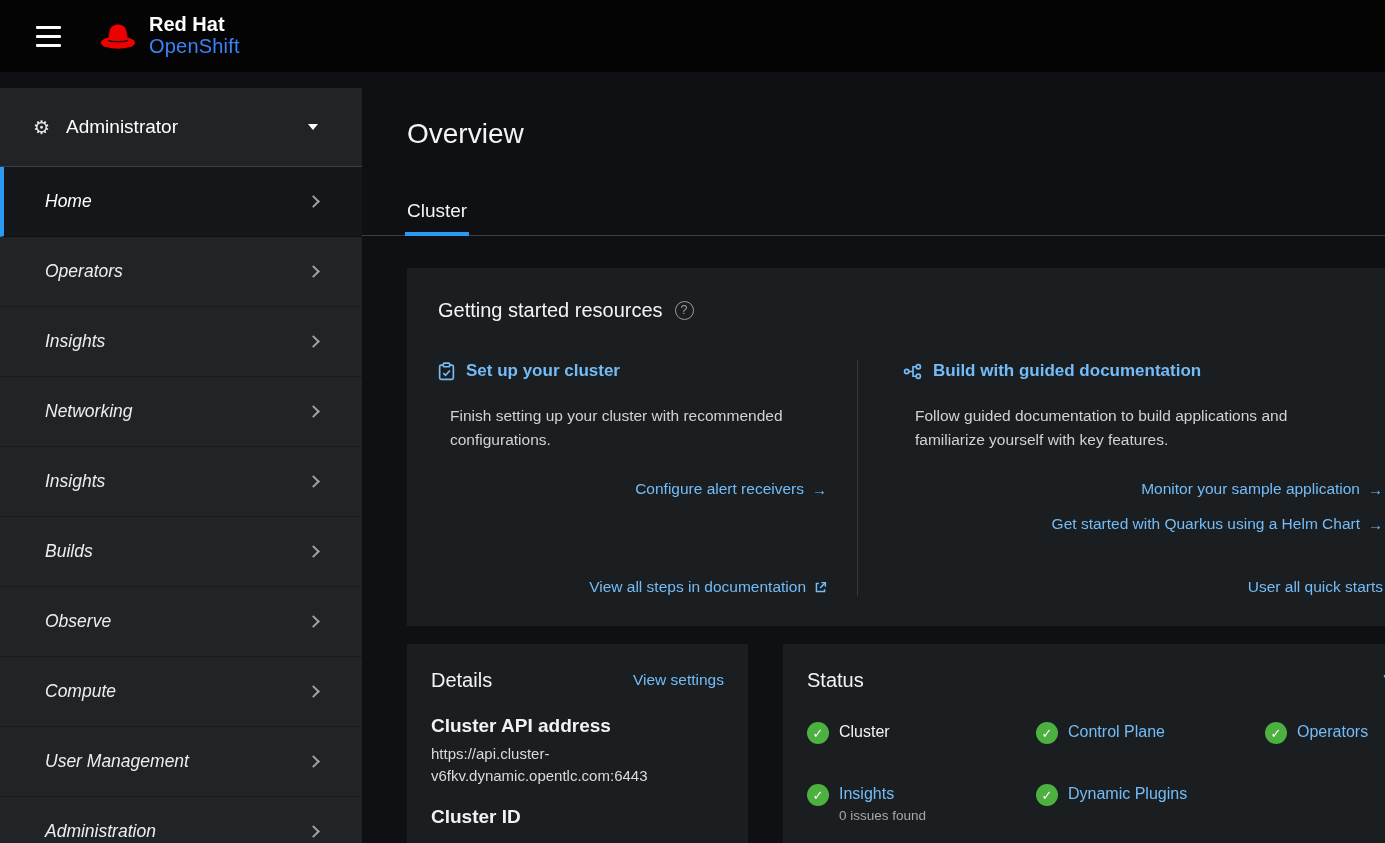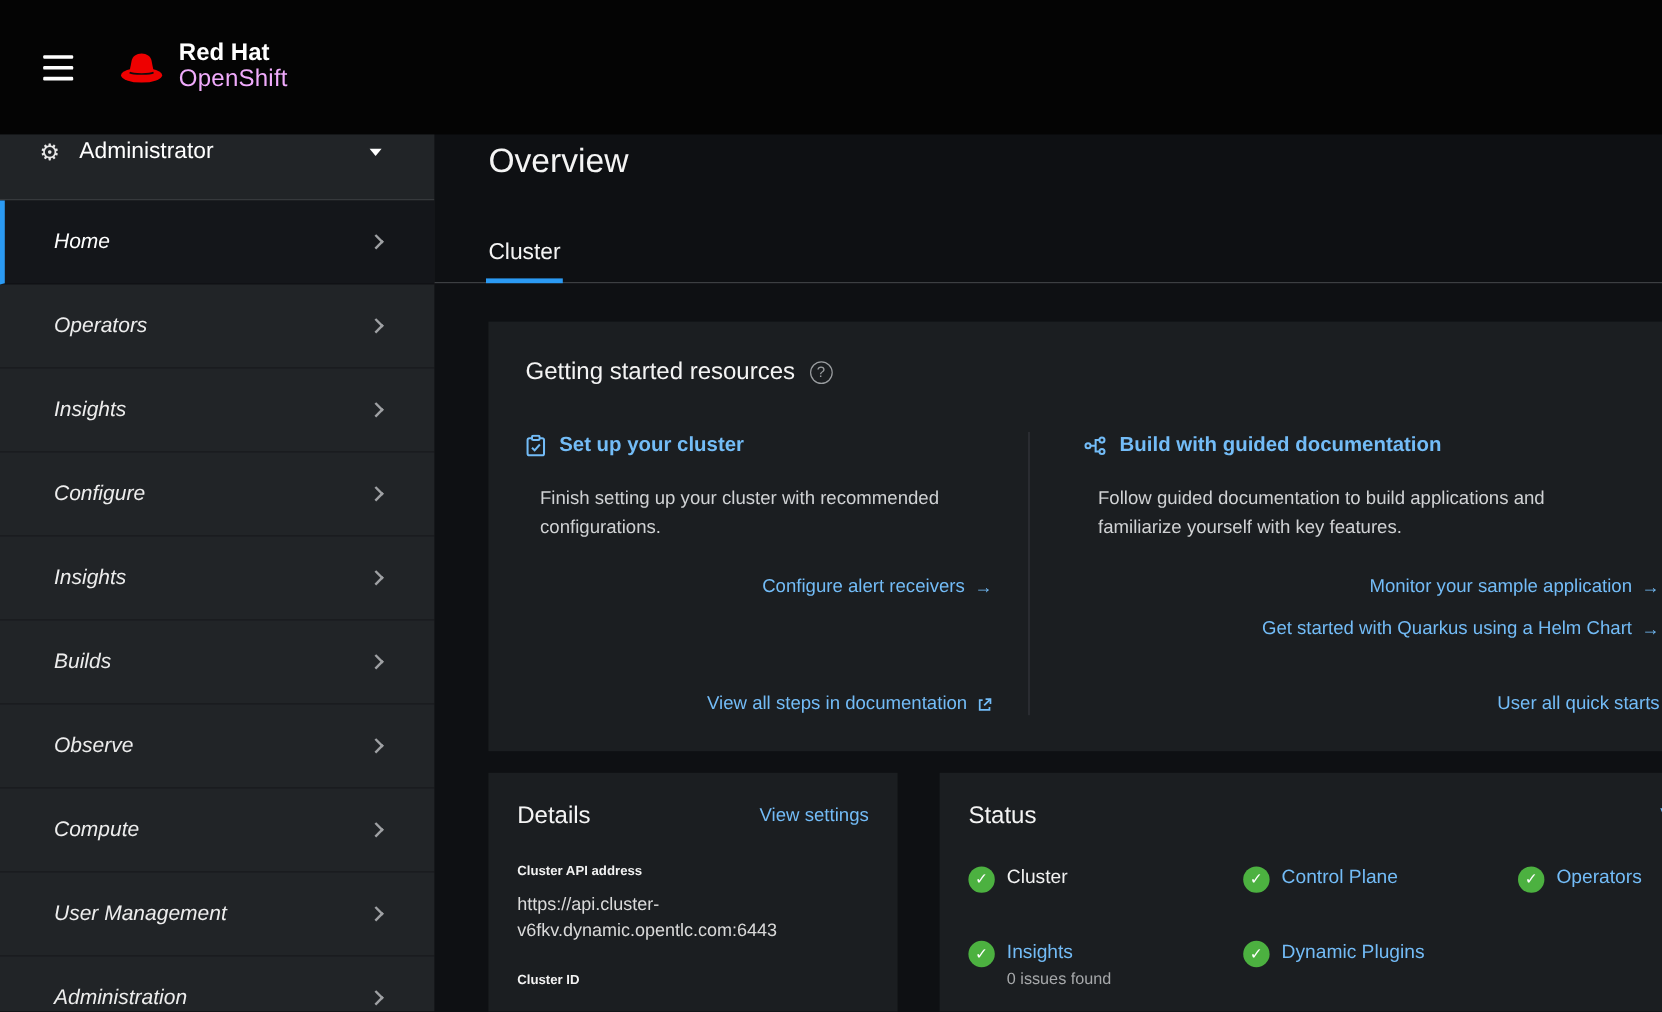--- a/index.html
+++ b/index.html
@@ -15,7 +15,7 @@
 
   
   .masthead {
-    position: absolute; top: 0; left: 0; right: 0; height: 112px;
+    position: absolute; top: 0; left: 0; right: 0; height: 72px;
     background: #040404; display: flex; align-items: center;
     padding: 0 24px; z-index: 3;
   }

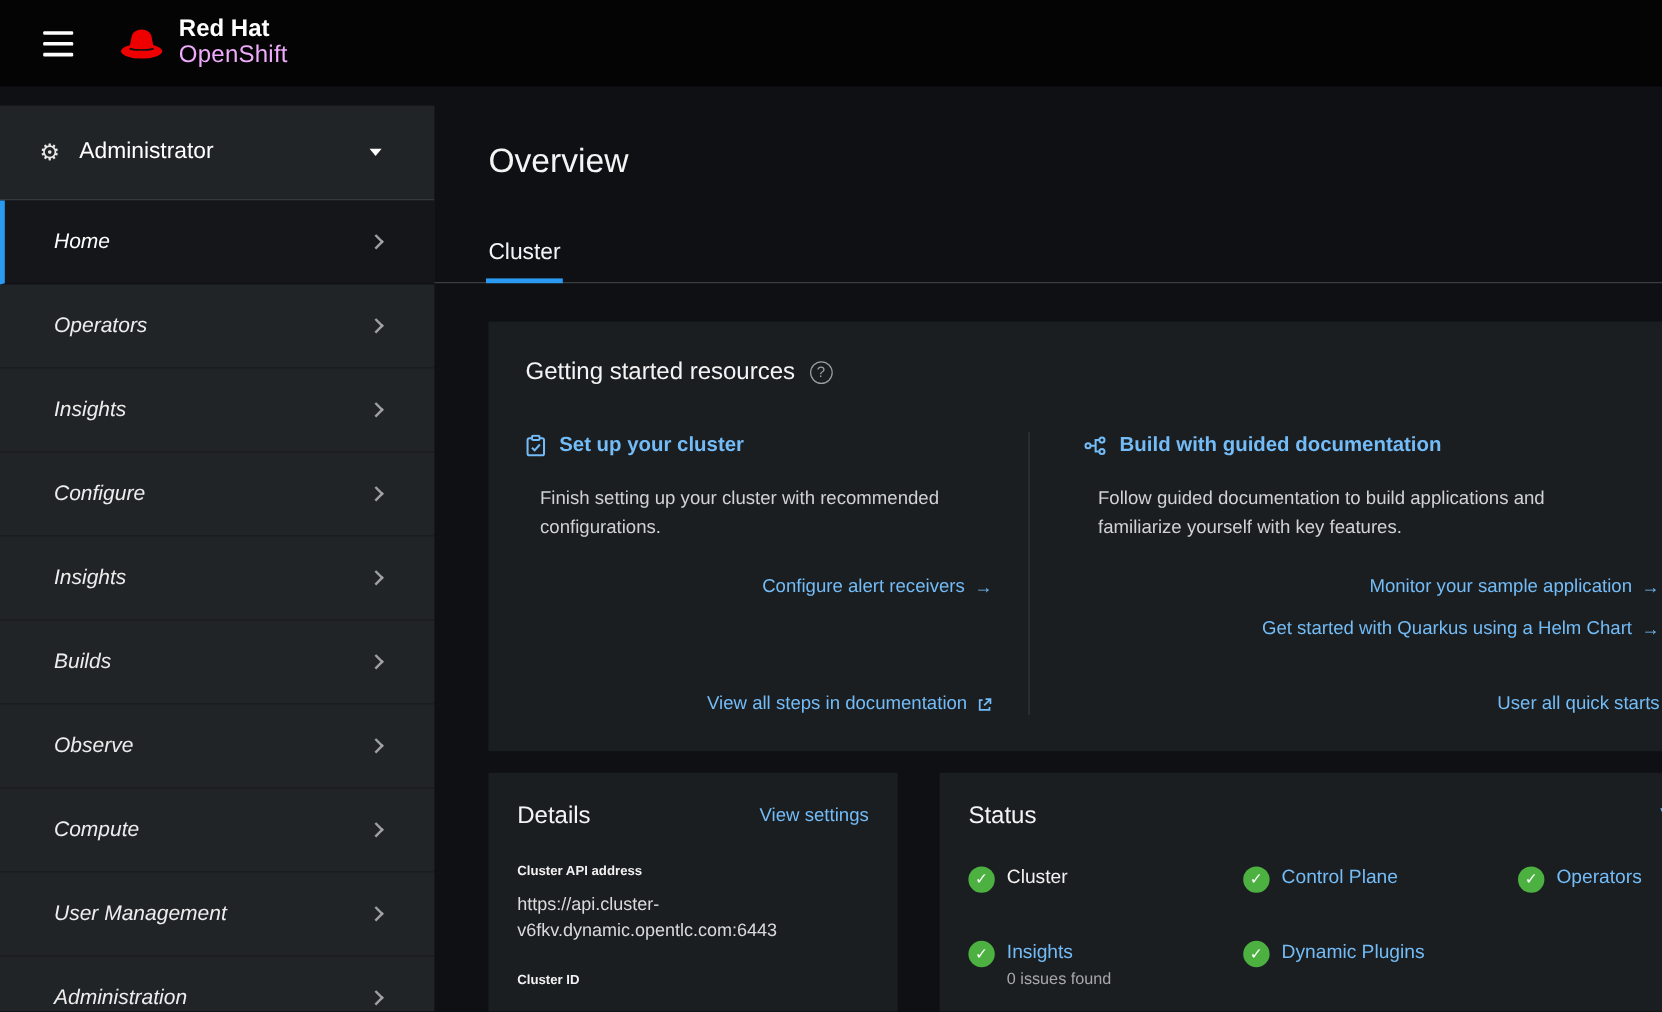--- a/index.html
+++ b/index.html
@@ -24,7 +24,7 @@
   .brand { display: flex; align-items: center; gap: 12px; margin-left: 30px; }
   .brand-text { display: flex; flex-direction: column; line-height: 1.08; }
   .brand-l1 { color: #fff; font-weight: 700; font-size: 20px; }
-  .brand-l2 { color: #f0abfc; font-weight: 400; font-size: 20px; letter-spacing: .2px; }
+  .brand-l2 { color: #3b82f6; font-weight: 400; font-size: 20px; letter-spacing: .2px; }
 
   
   .sidebar {

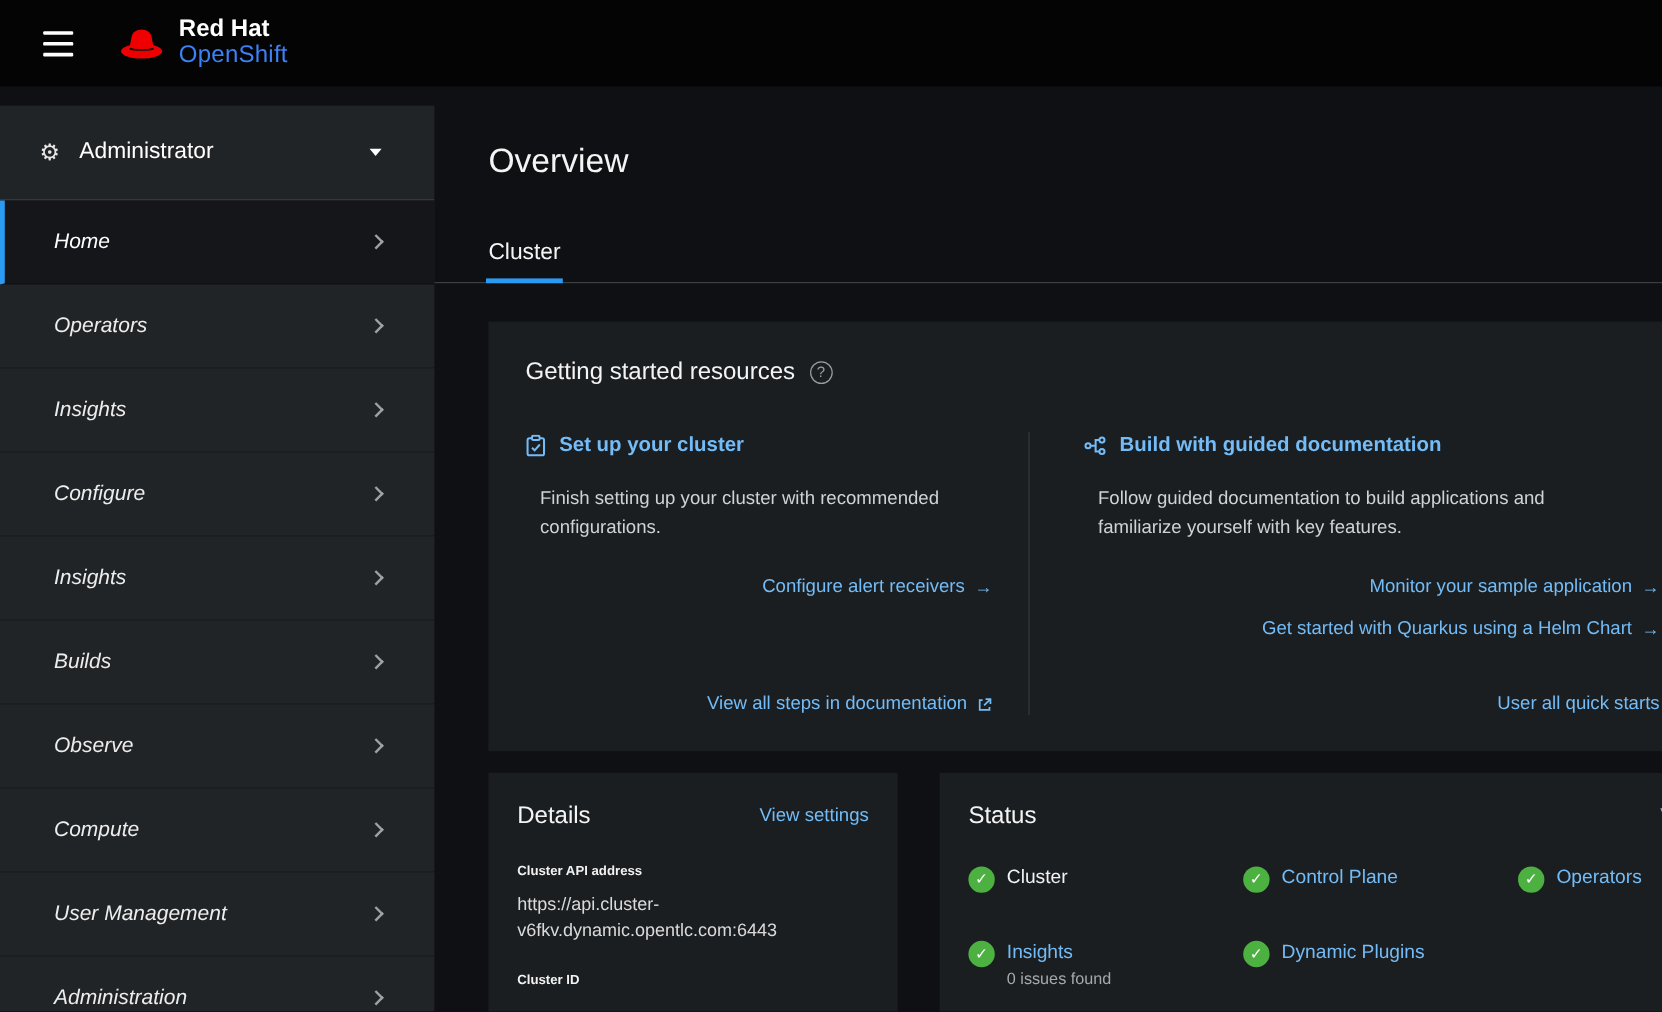--- a/index.html
+++ b/index.html
@@ -141,7 +141,7 @@
         <span class="chev"></span>
       </li>
       <li class="nav-item">
-        <span>Configure</span>
+        <span>Networking</span>
         <span class="chev"></span>
       </li>
       <li class="nav-item">

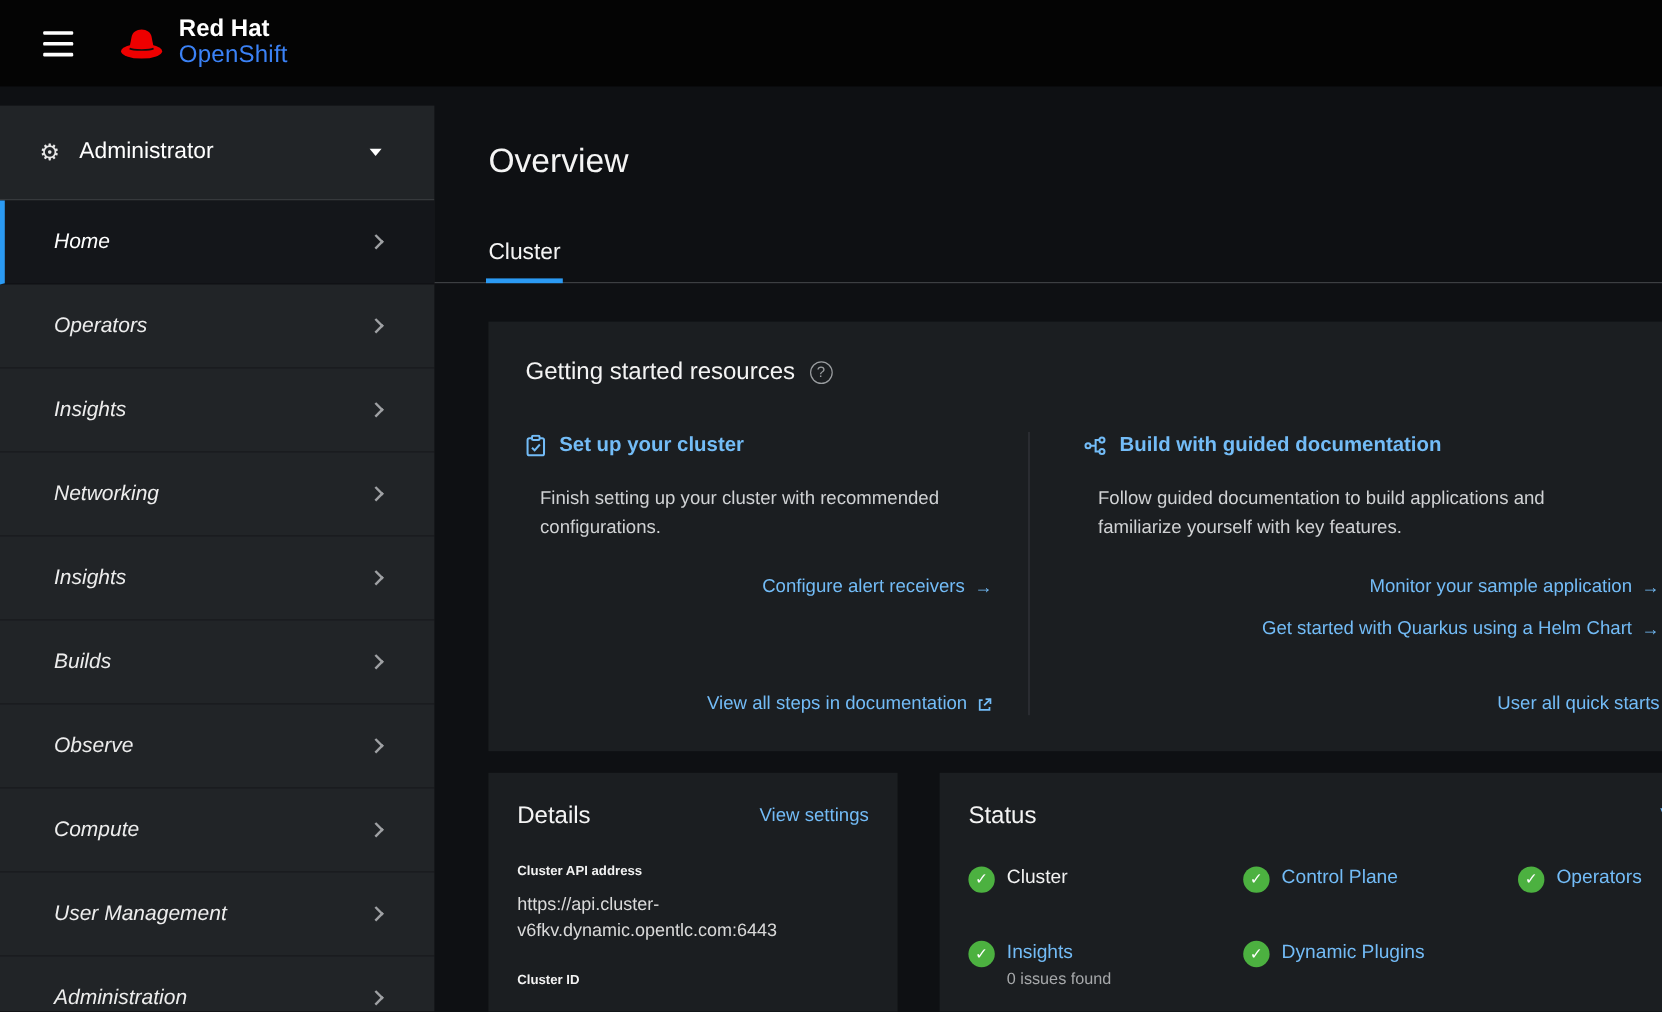--- a/index.html
+++ b/index.html
@@ -84,7 +84,7 @@
   .details-card { width: 341px; height: 250px; padding: 24px; flex: none; }
   .status-card { width: 700px; height: 250px; padding: 24px; flex: none; }
   .fields { margin-top: 24px; }
-  .field-label { font-size: 11px; font-weight: 700; color: #f2f2f2; line-height: 20px; }
+  .field-label { font-size: 19px; font-weight: 700; color: #f2f2f2; line-height: 20px; }
   .field-value { margin: 7px 0 20px; font-size: 15px; color: #dadada; line-height: 22px; overflow-wrap: break-word; }
   .status-grid { margin-top: 30px; display: grid; grid-template-columns: 229px 229px 229px; row-gap: 40px; }
   .status-item { display: flex; gap: 10px; align-items: flex-start; }

